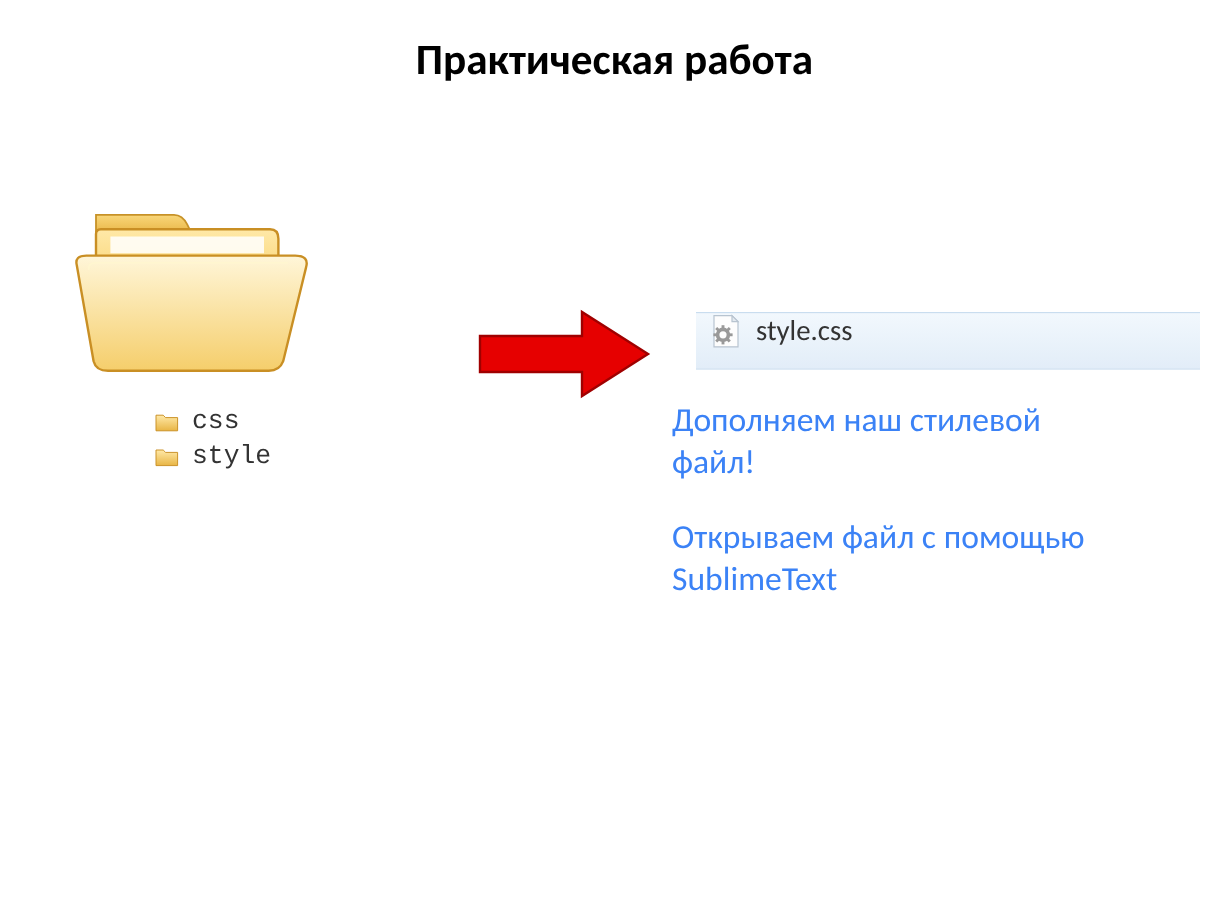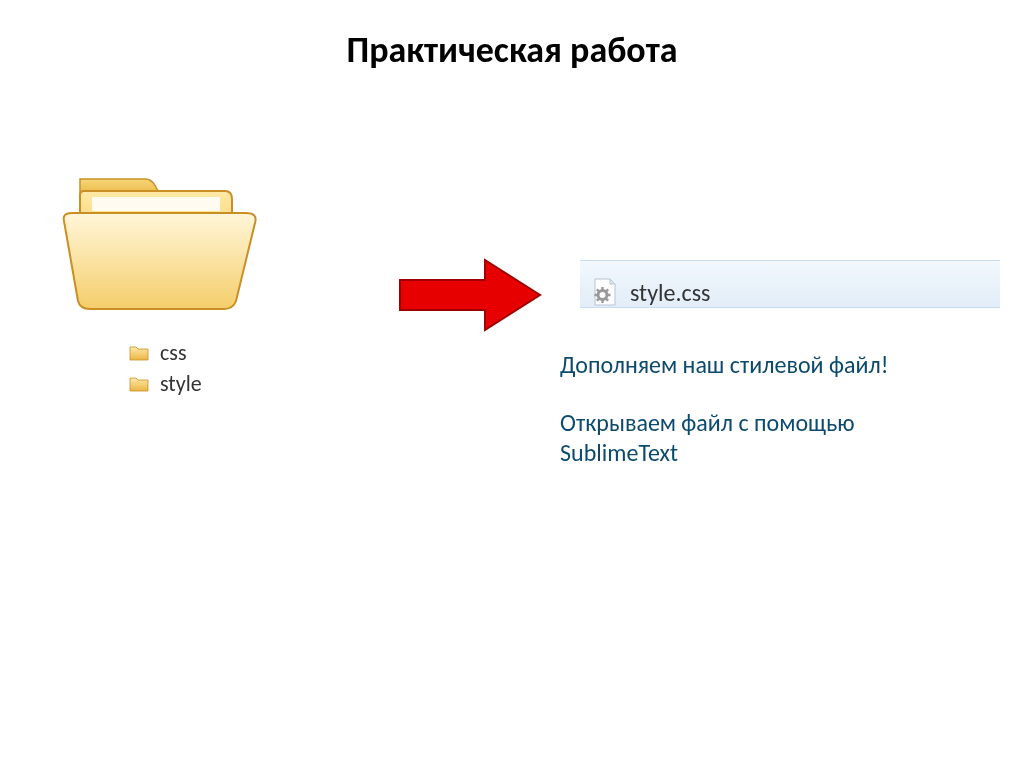--- a/index.html
+++ b/index.html
@@ -67,7 +67,7 @@
       border-top: 1px solid #c9ddef;
       border-bottom: 1px solid #c9ddef;
       display: flex;
-      align-items: flex-end;
+      align-items: flex-start;
       padding-left: 10px;
     }
     .css-file-icon {

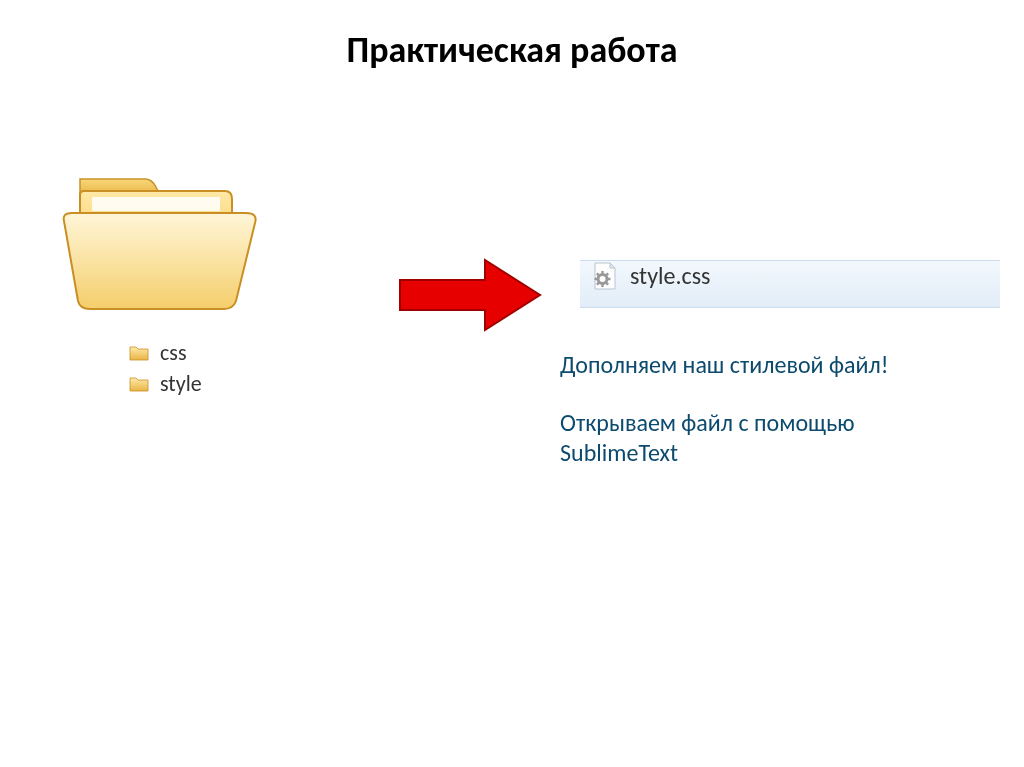--- a/index.html
+++ b/index.html
@@ -37,6 +37,7 @@
       display: flex;
       align-items: center;
       margin: 4px 0;
+      font-family: Liberation Mono, monospace;
     }
     .file-item .icon {
       width: 22px;

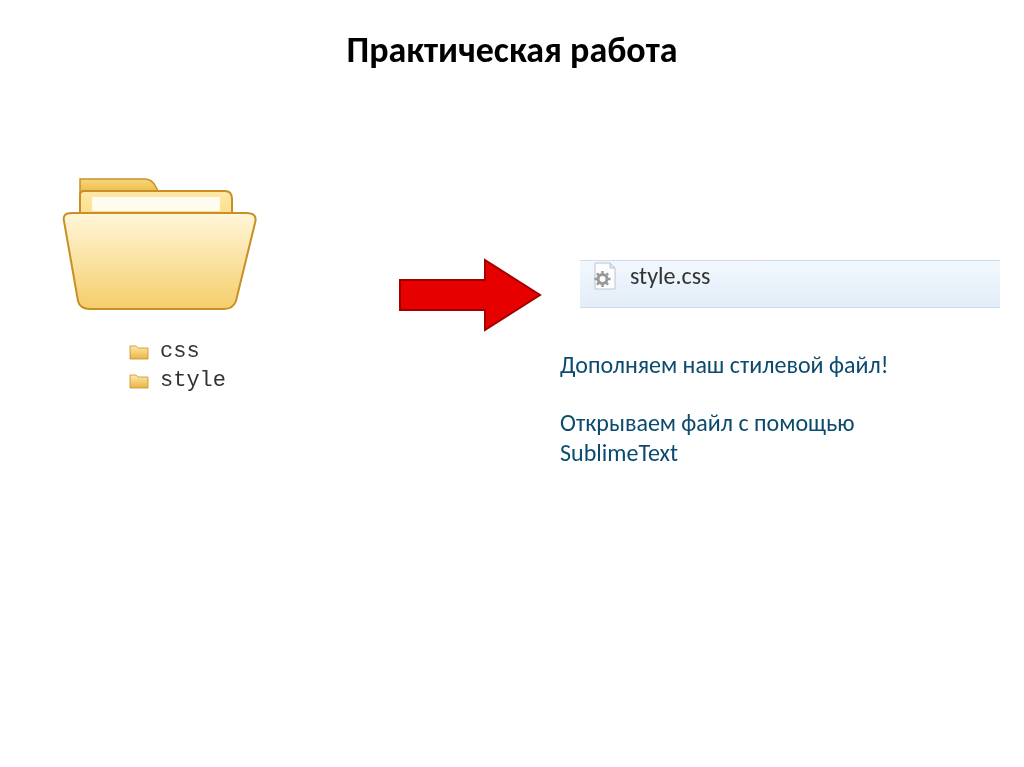--- a/index.html
+++ b/index.html
@@ -83,11 +83,11 @@
     .instruction {
       position: absolute;
       left: 560px;
-      top: 350px;
+      top: 332px;
       width: 350px;
-      font-size: 24px;
+      font-size: 28px;
       line-height: 1.25;
-      color: #0c4a6e;
+      color: #3b82f6;
     }
     .instruction p { margin-bottom: 28px; }
   </style>

